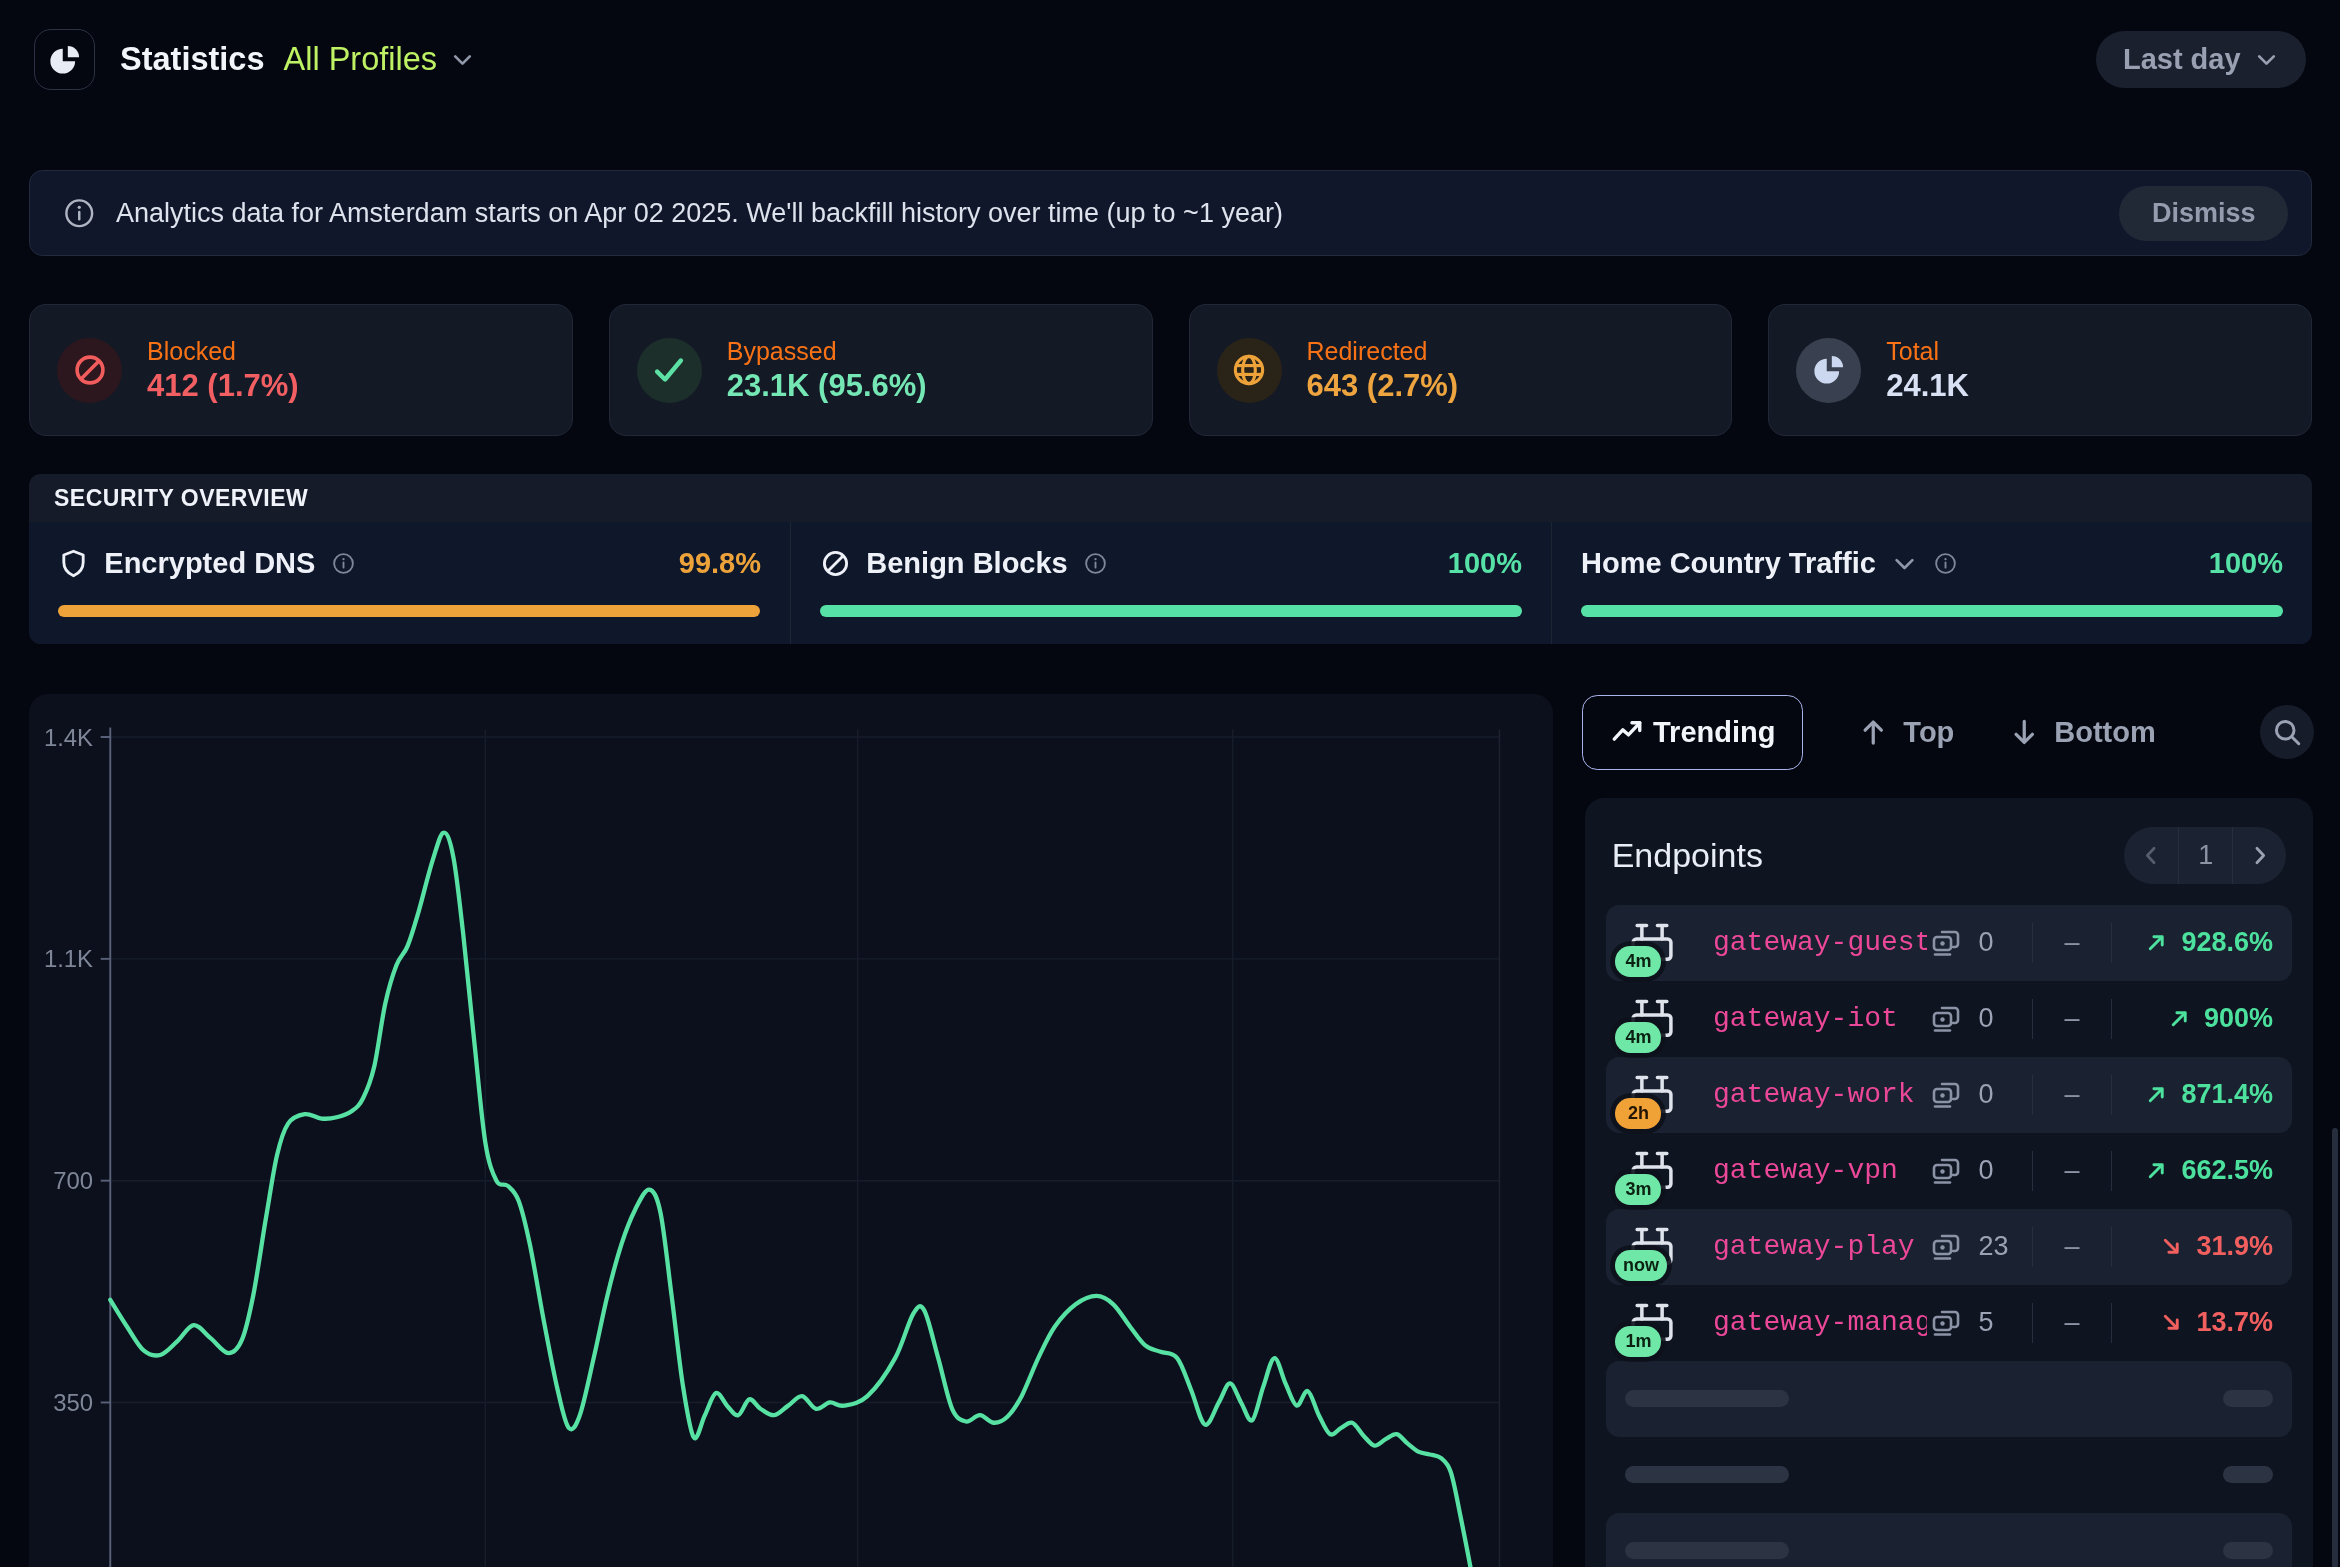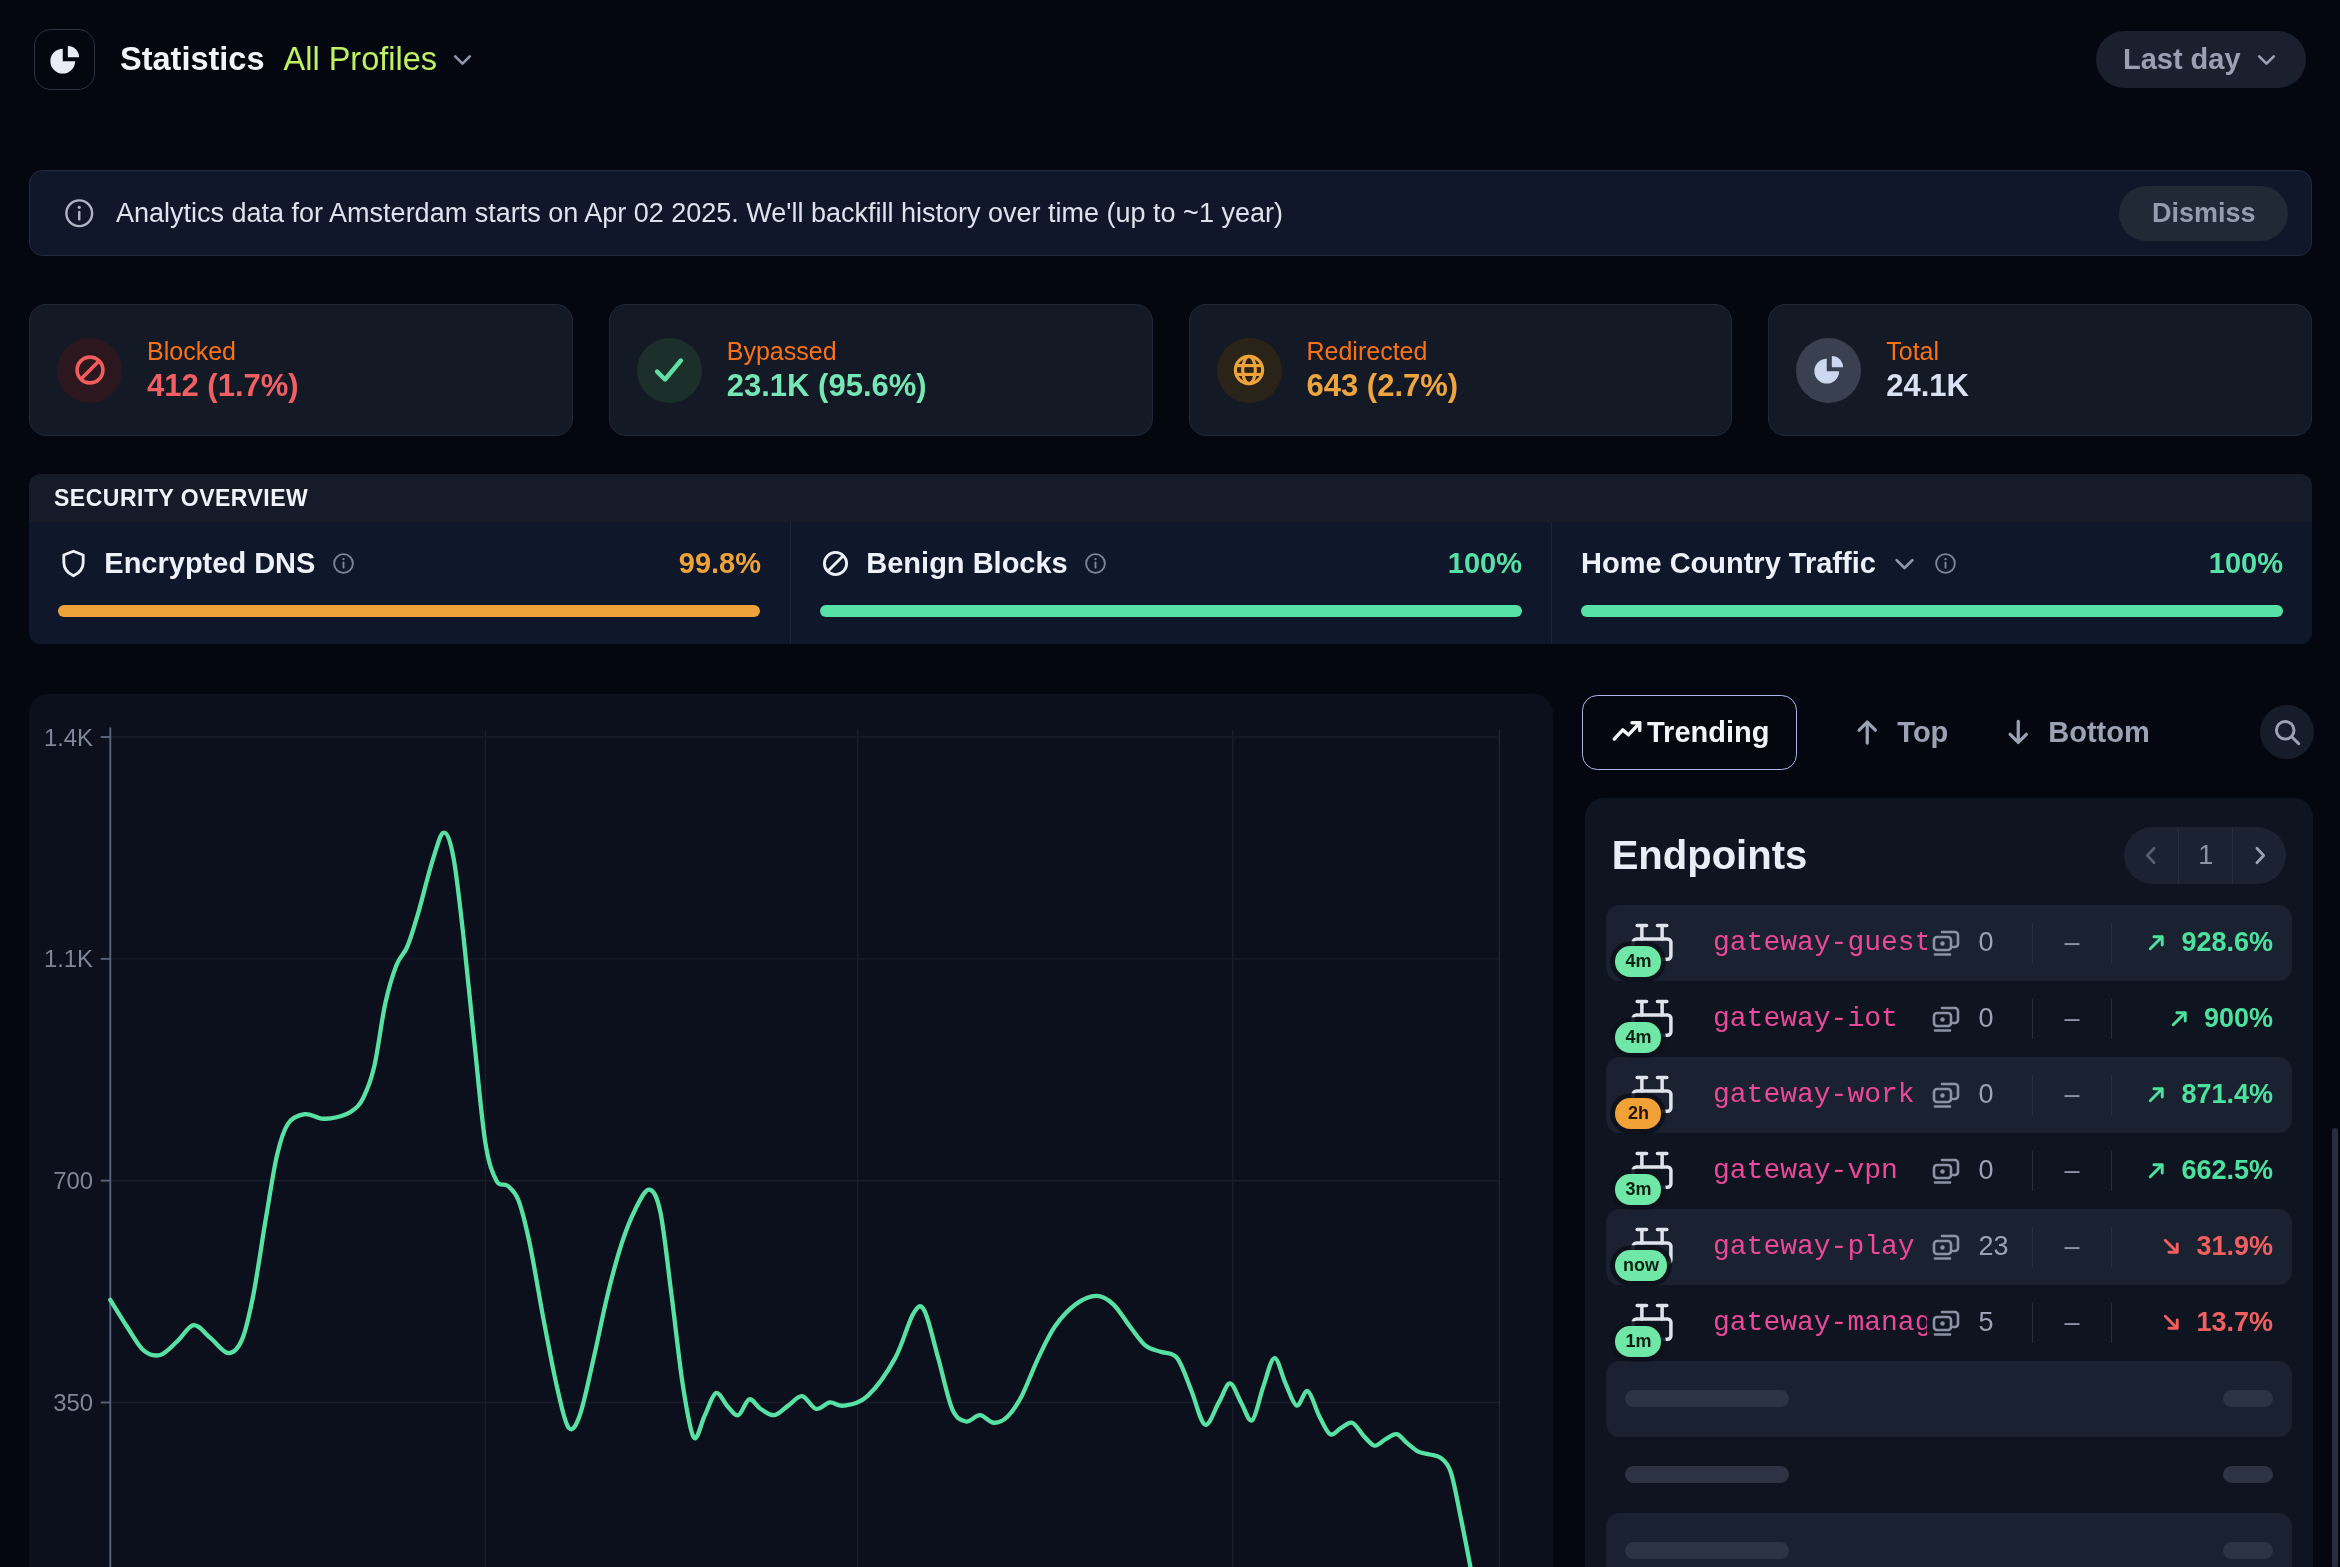--- a/index.html
+++ b/index.html
@@ -66,7 +66,7 @@
   .controls { position:absolute; top:694px; left:1582px; width:732px; height:76px;
               display:flex; align-items:center; }
   .trending-btn { height:75px; border:1.9px solid #aab5ec; border-radius:15.3px; background:transparent;
-                  display:flex; align-items:center; gap:3px; padding:0 27px; cursor:pointer; }
+                  display:flex; align-items:center; gap:9px; padding:0 27px; cursor:pointer; }
   .trending-btn span { font-size:29px; font-weight:600; color:#f2f5fa; font-family:inherit; }
   .ghost-btn { background:none; border:none; display:flex; align-items:center; gap:13.4px;
                cursor:pointer; font-family:inherit; }

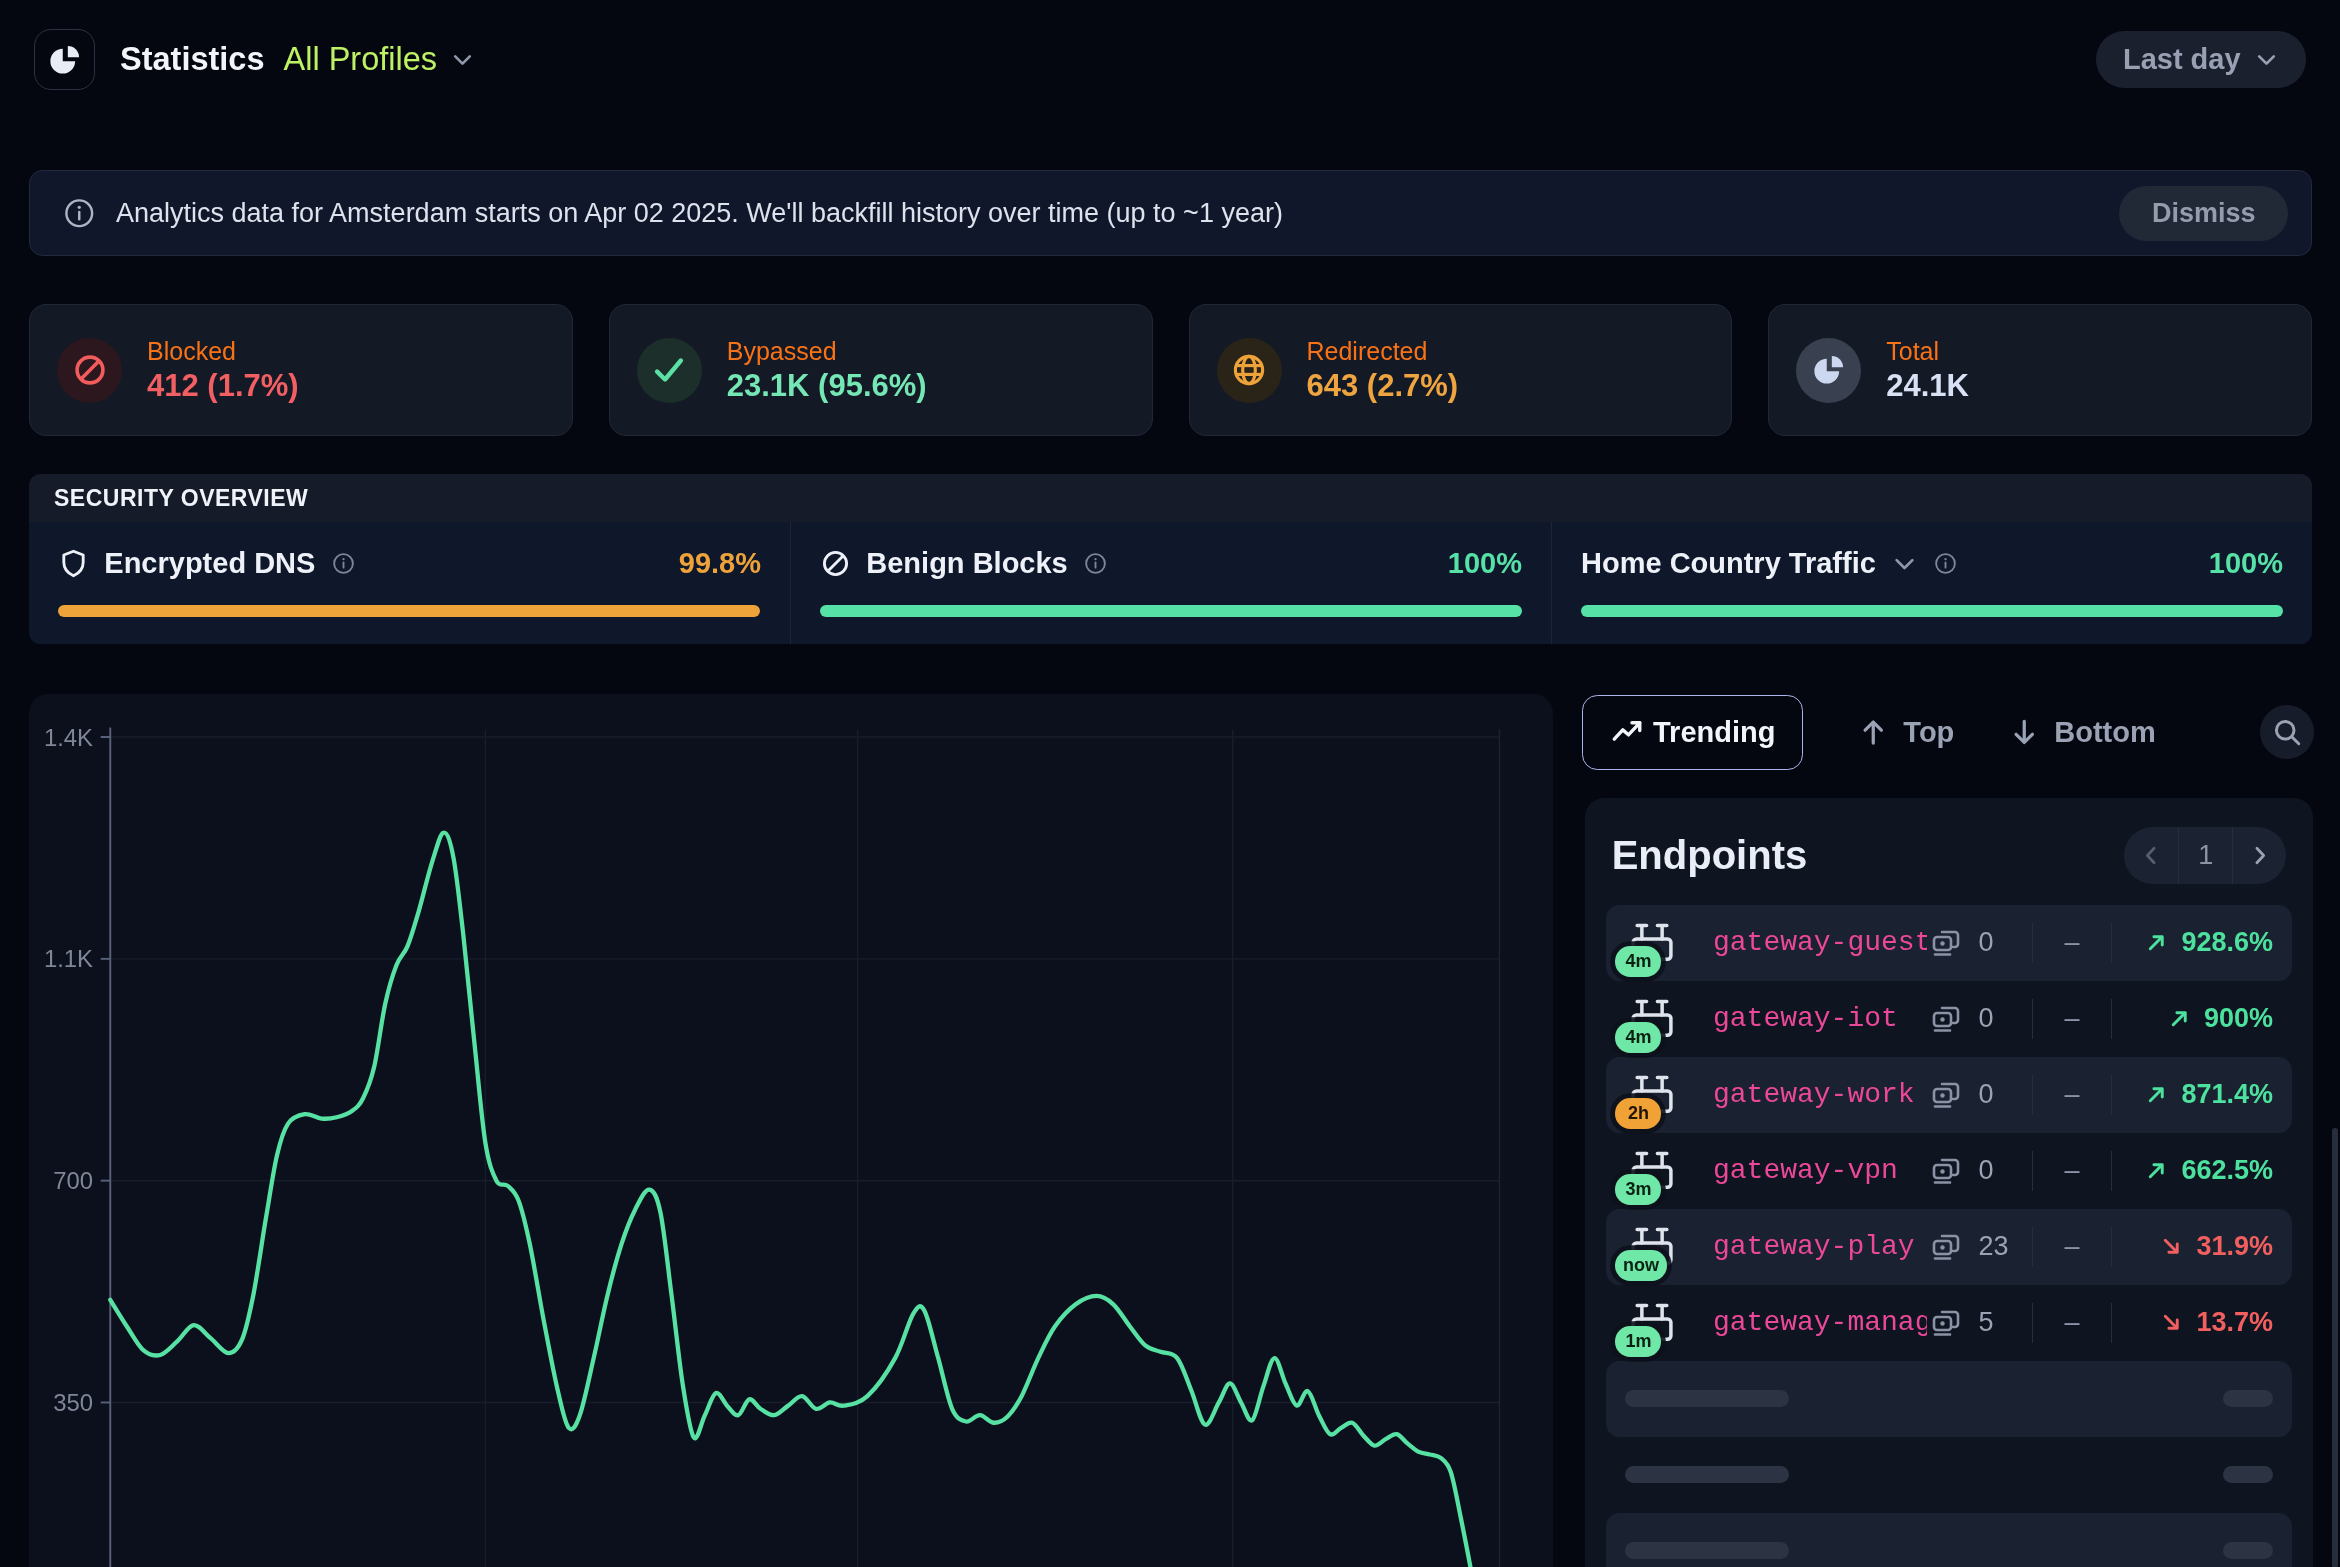--- a/index.html
+++ b/index.html
@@ -80,7 +80,7 @@
   .endpoints { position:absolute; top:798px; left:1585px; width:728px; height:841px;
                background:#0f1421; border-radius:19px; padding:23px 21px; overflow:hidden; }
   .ep-head { display:flex; align-items:center; margin:5.7px 5.7px 21px 5.7px; }
-  .ep-title { font-size:40px; font-weight:700; color:#e9edf6; }
+  .ep-title { font-size:34px; font-weight:400; color:#e9edf6; }
   .pager { margin-left:auto; background:#1b2231; border-radius:29px; height:57px;
            display:flex; align-items:center; overflow:hidden; }
   .pager-seg { width:54px; height:57px; display:flex; align-items:center; justify-content:center;

